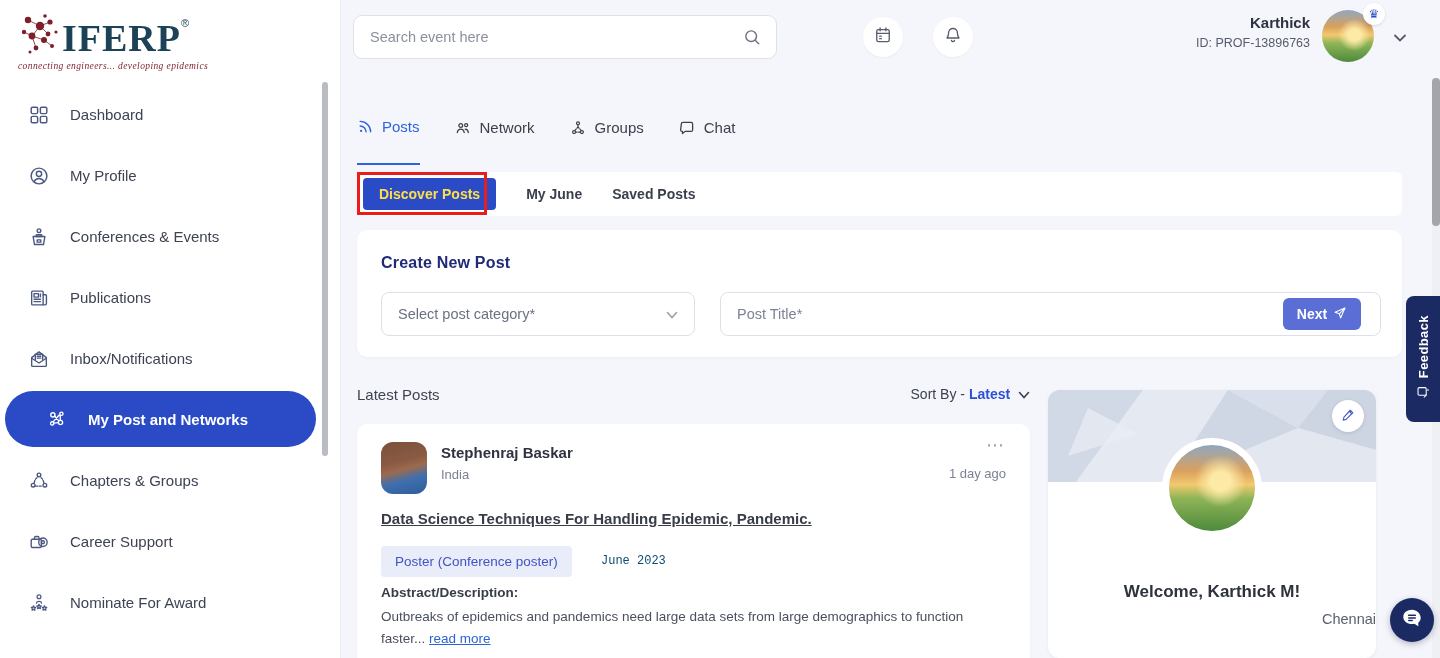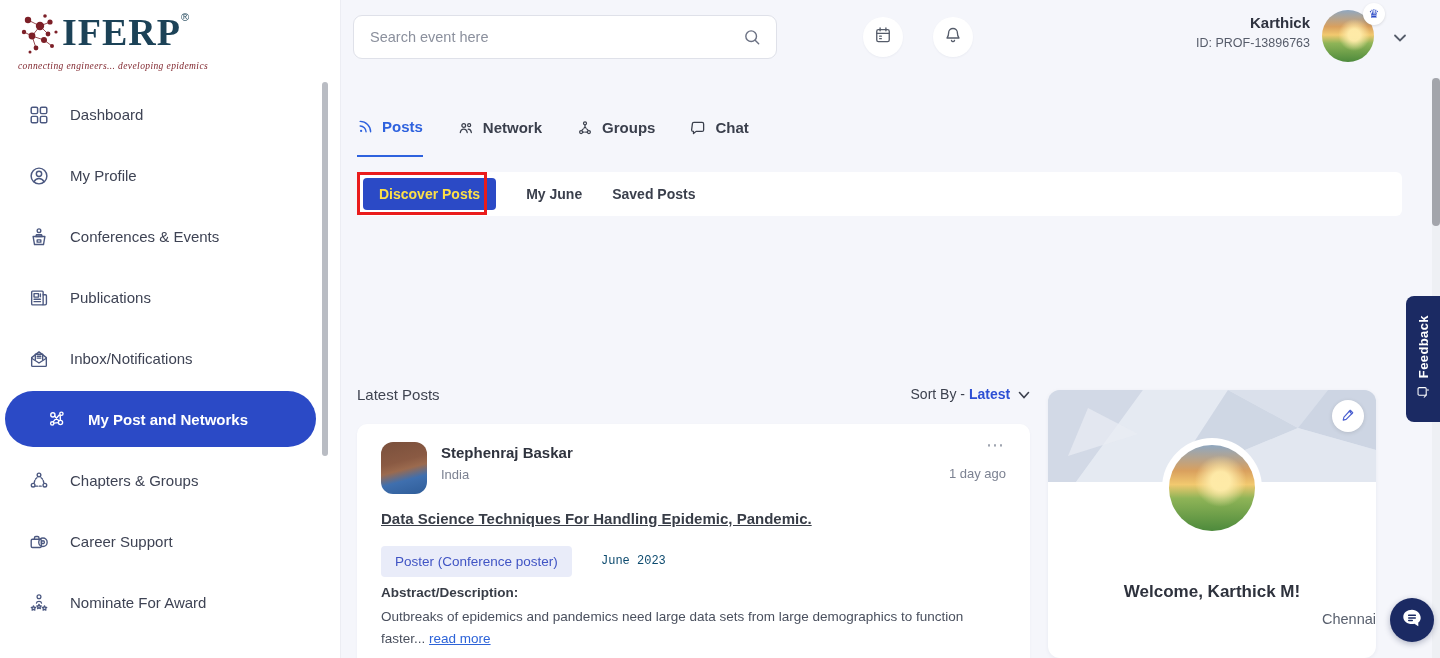--- a/index.html
+++ b/index.html
@@ -10,7 +10,7 @@
   
   .sidebar { position:absolute; left:0; top:0; width:341px; height:658px; background:#ffffff; border-right:1px solid #ecedf3; }
   .logo-block { position:absolute; left:18px; top:10px; width:280px; }
-  .logo-row { display:flex; align-items:flex-start; }
+  .logo-row { display:flex; align-items:flex-end; }
   .logo-mark { width:44px; height:46px; }
   .logo-text { font-family:"Liberation Serif", serif; font-weight:700; font-size:38px; color:#1c4257; line-height:44px; letter-spacing:1px; }
   .logo-reg { font-size:11px; color:#1c4257; vertical-align:top; line-height:14px; }

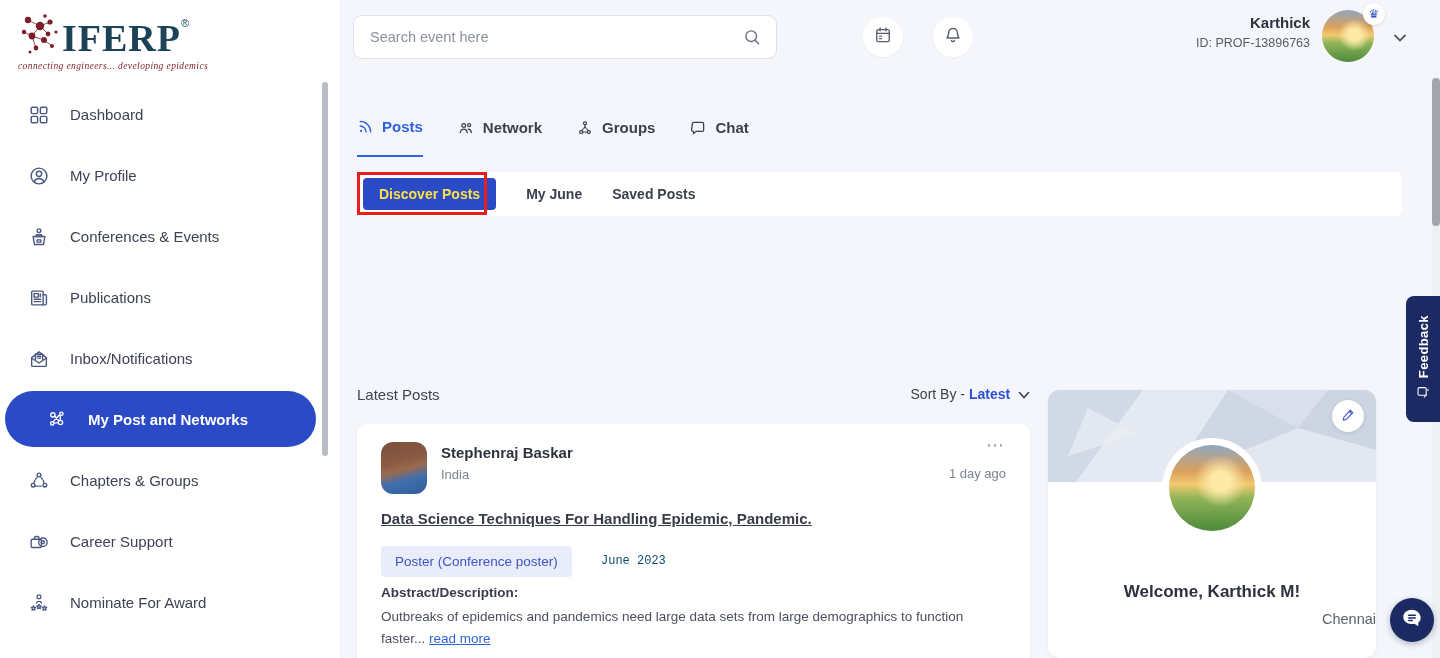--- a/index.html
+++ b/index.html
@@ -44,7 +44,7 @@
 
   
   .tabs { position:absolute; left:357px; top:118px; display:flex; gap:34px; }
-  .tab { display:flex; align-items:center; gap:8px; font-size:15px; font-weight:700; color:#3a3f4c; padding-bottom:20px; cursor:pointer; }
+  .tab { display:flex; align-items:center; gap:8px; font-size:15px; font-weight:400; color:#3a3f4c; padding-bottom:28px; cursor:pointer; }
   .tab.active { color:#2e62de; border-bottom:2px solid #2e62de; }
   .tab .tab-icon { display:flex; }
 

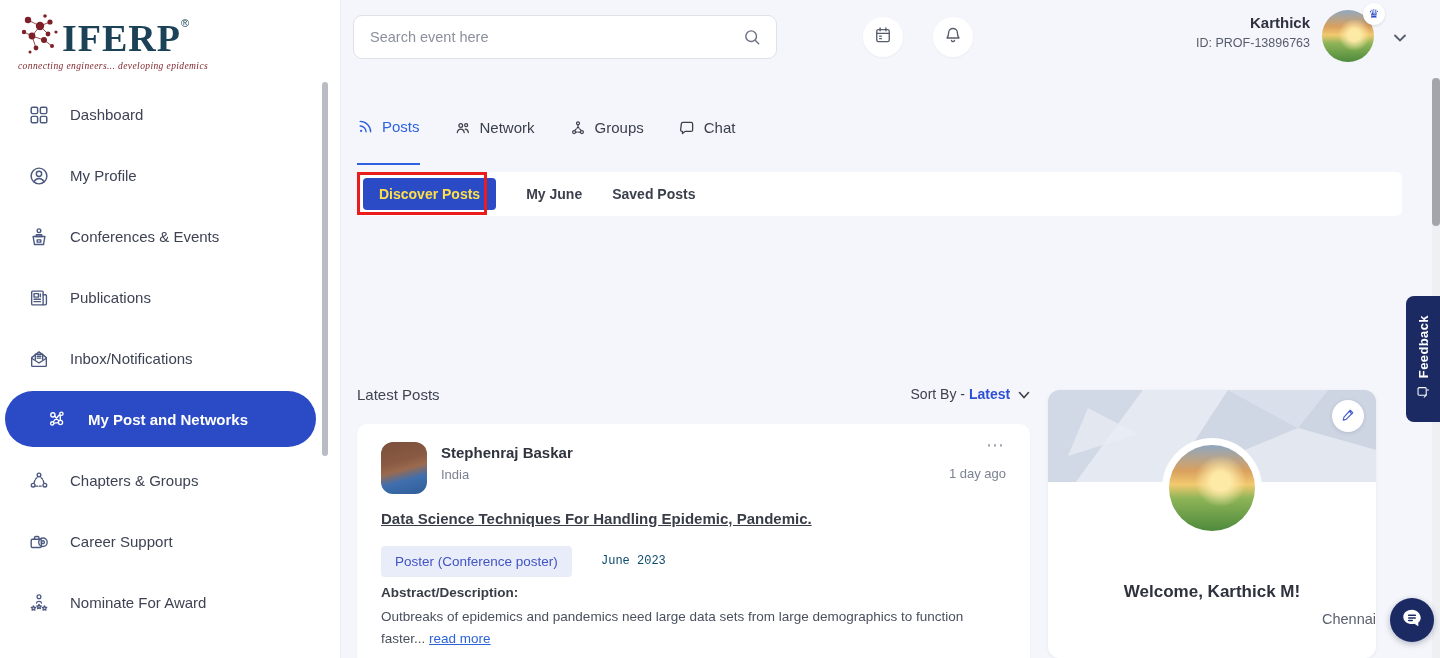--- a/index.html
+++ b/index.html
@@ -349,6 +349,29 @@
   </div>
   <div class="annotation-box"></div>
 
+  <div class="create-card">
+    <div class="create-heading">Create New Post</div>
+    <div class="cat-select">
+      <span class="cat-label">Select post category*</span>
+      <span>
+        <svg width="12" height="8" viewBox="0 0 12 8" fill="none" stroke="#9aa0ac" stroke-width="1.6" stroke-linecap="round">
+            <path d="M1.5 1.5 6 6.5 10.5 1.5"></path>
+          </svg>
+      </span>
+    </div>
+    <div class="title-input">
+      <input type="text" placeholder="Post Title*" style="">
+    </div>
+    <button class="next-btn">
+      <span>Next</span>
+      <span>
+        <svg width="14" height="14" viewBox="0 0 24 24" fill="none" stroke="#ffffff" stroke-width="1.8" stroke-linejoin="round">
+            <path d="M3.5 10.8 20.5 3.5 13 20.5l-2.2-7.2z"></path>
+            <path d="M10.8 13.3 20.5 3.5"></path>
+          </svg>
+      </span>
+    </button>
+  </div>
 
   <div class="feed-heading">Latest Posts</div>
   <div class="sort-by">

